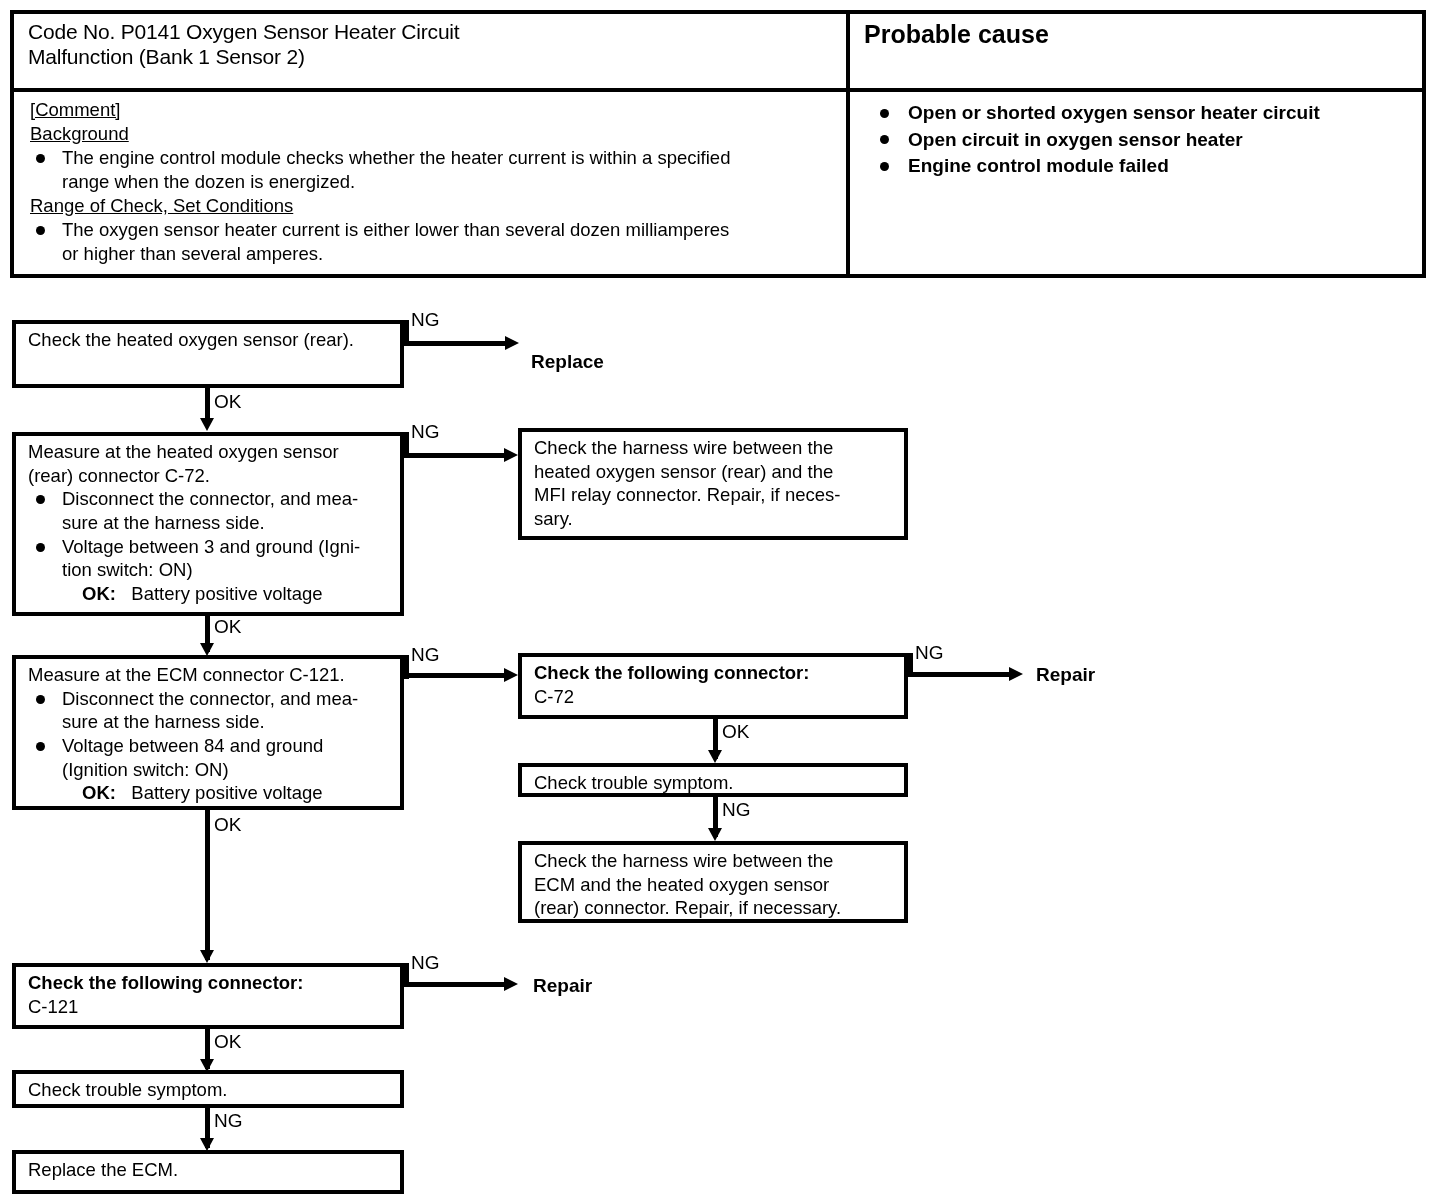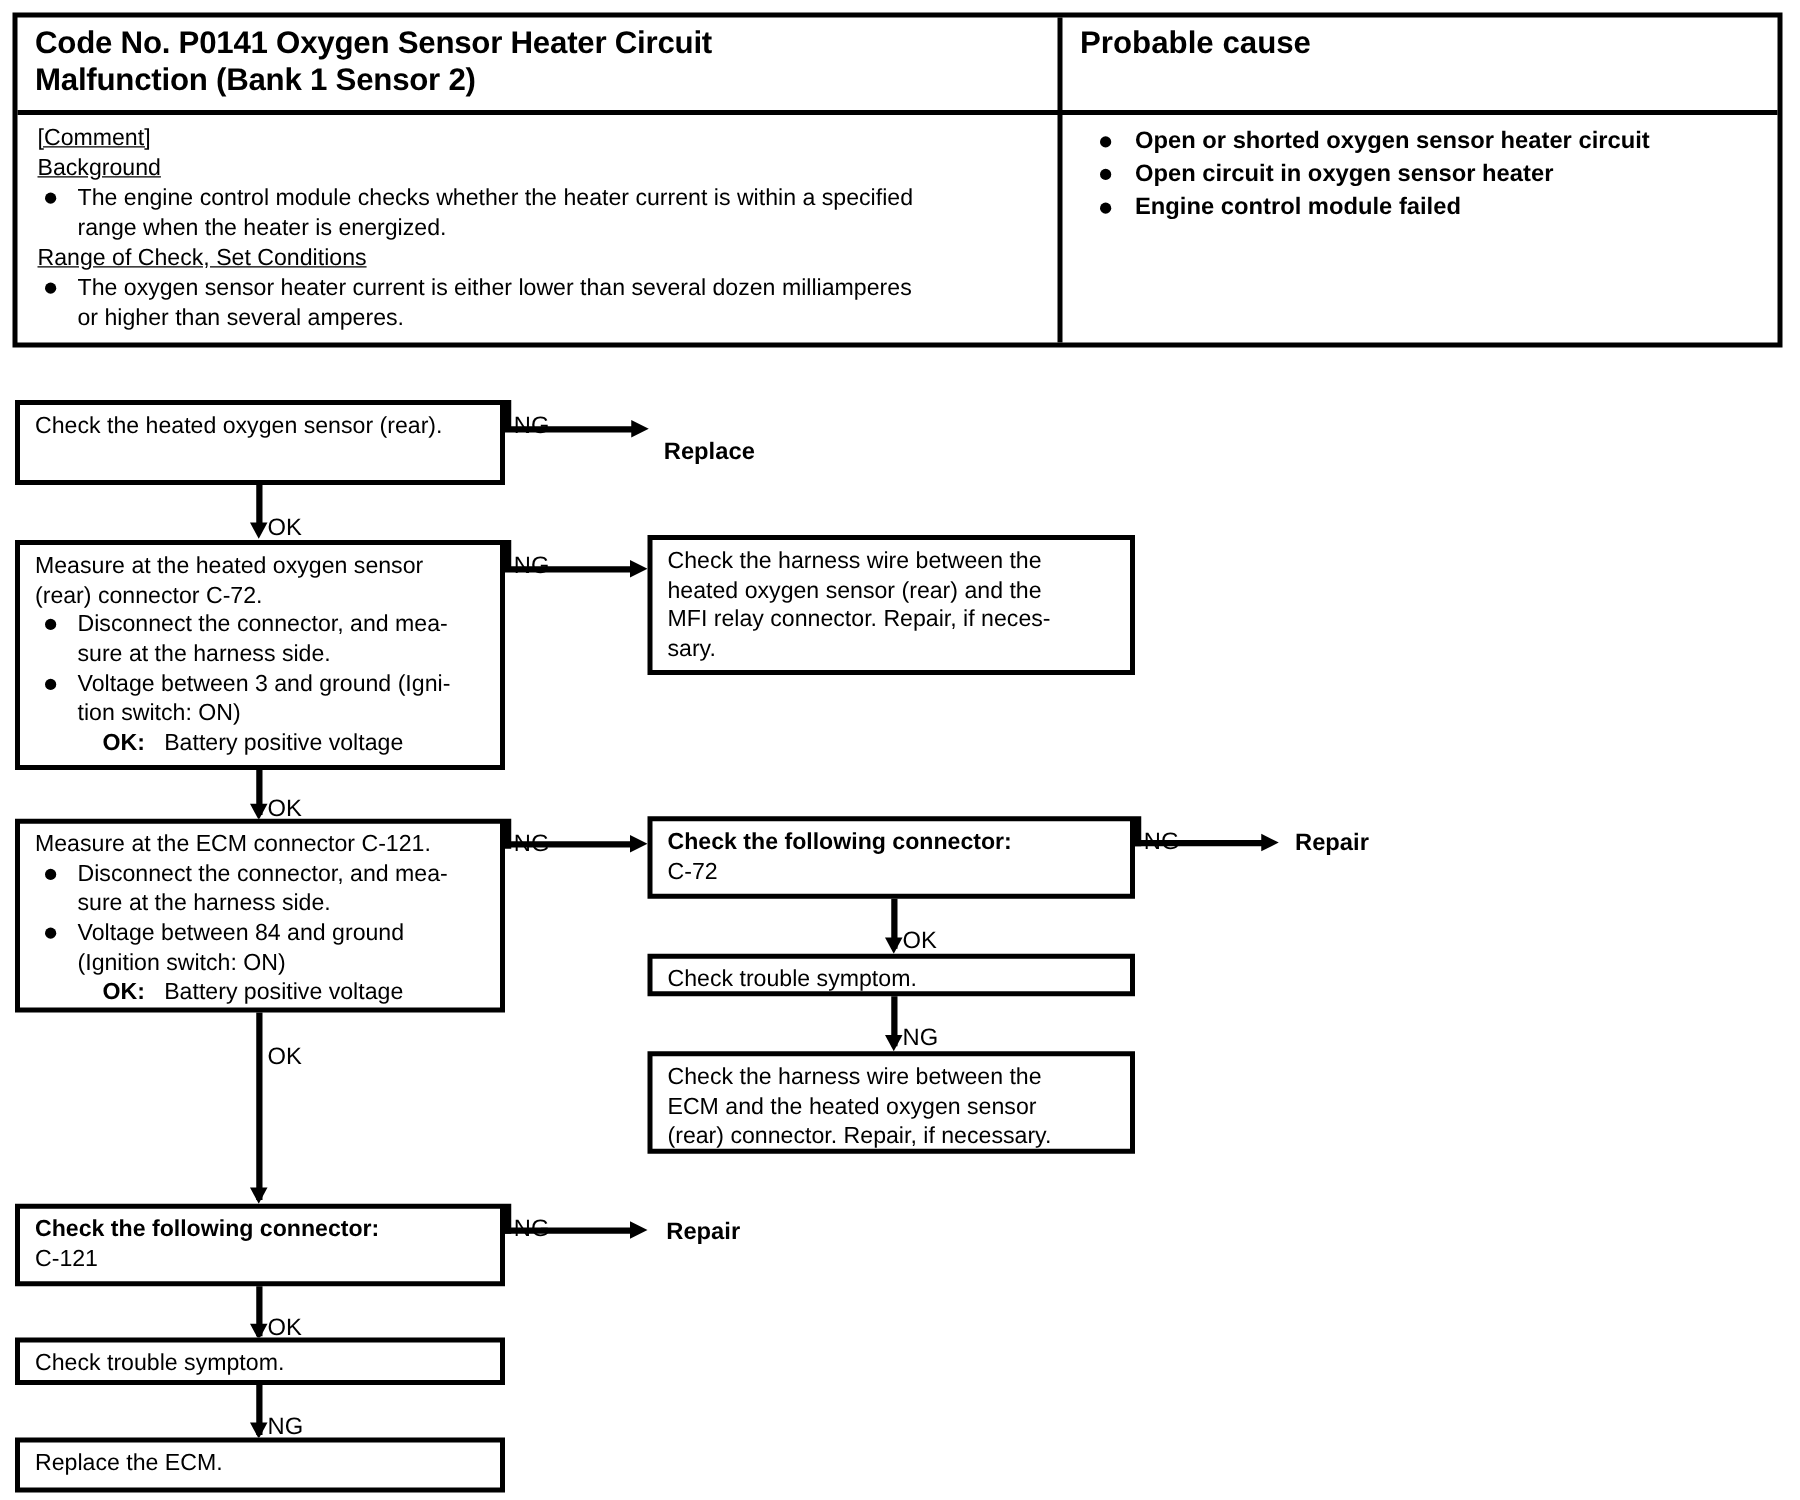--- a/index.html
+++ b/index.html
@@ -30,7 +30,7 @@
   .cell-right { flex: 1; position: relative; }
 
   .code-title {
-    font-size: 25px; font-weight: bold; line-height: 1.18;
+    font-size: 21px; font-weight: normal; line-height: 1.18;
     padding: 6px 10px 0 14px; letter-spacing: -0.2px;
   }
   .probable-title {

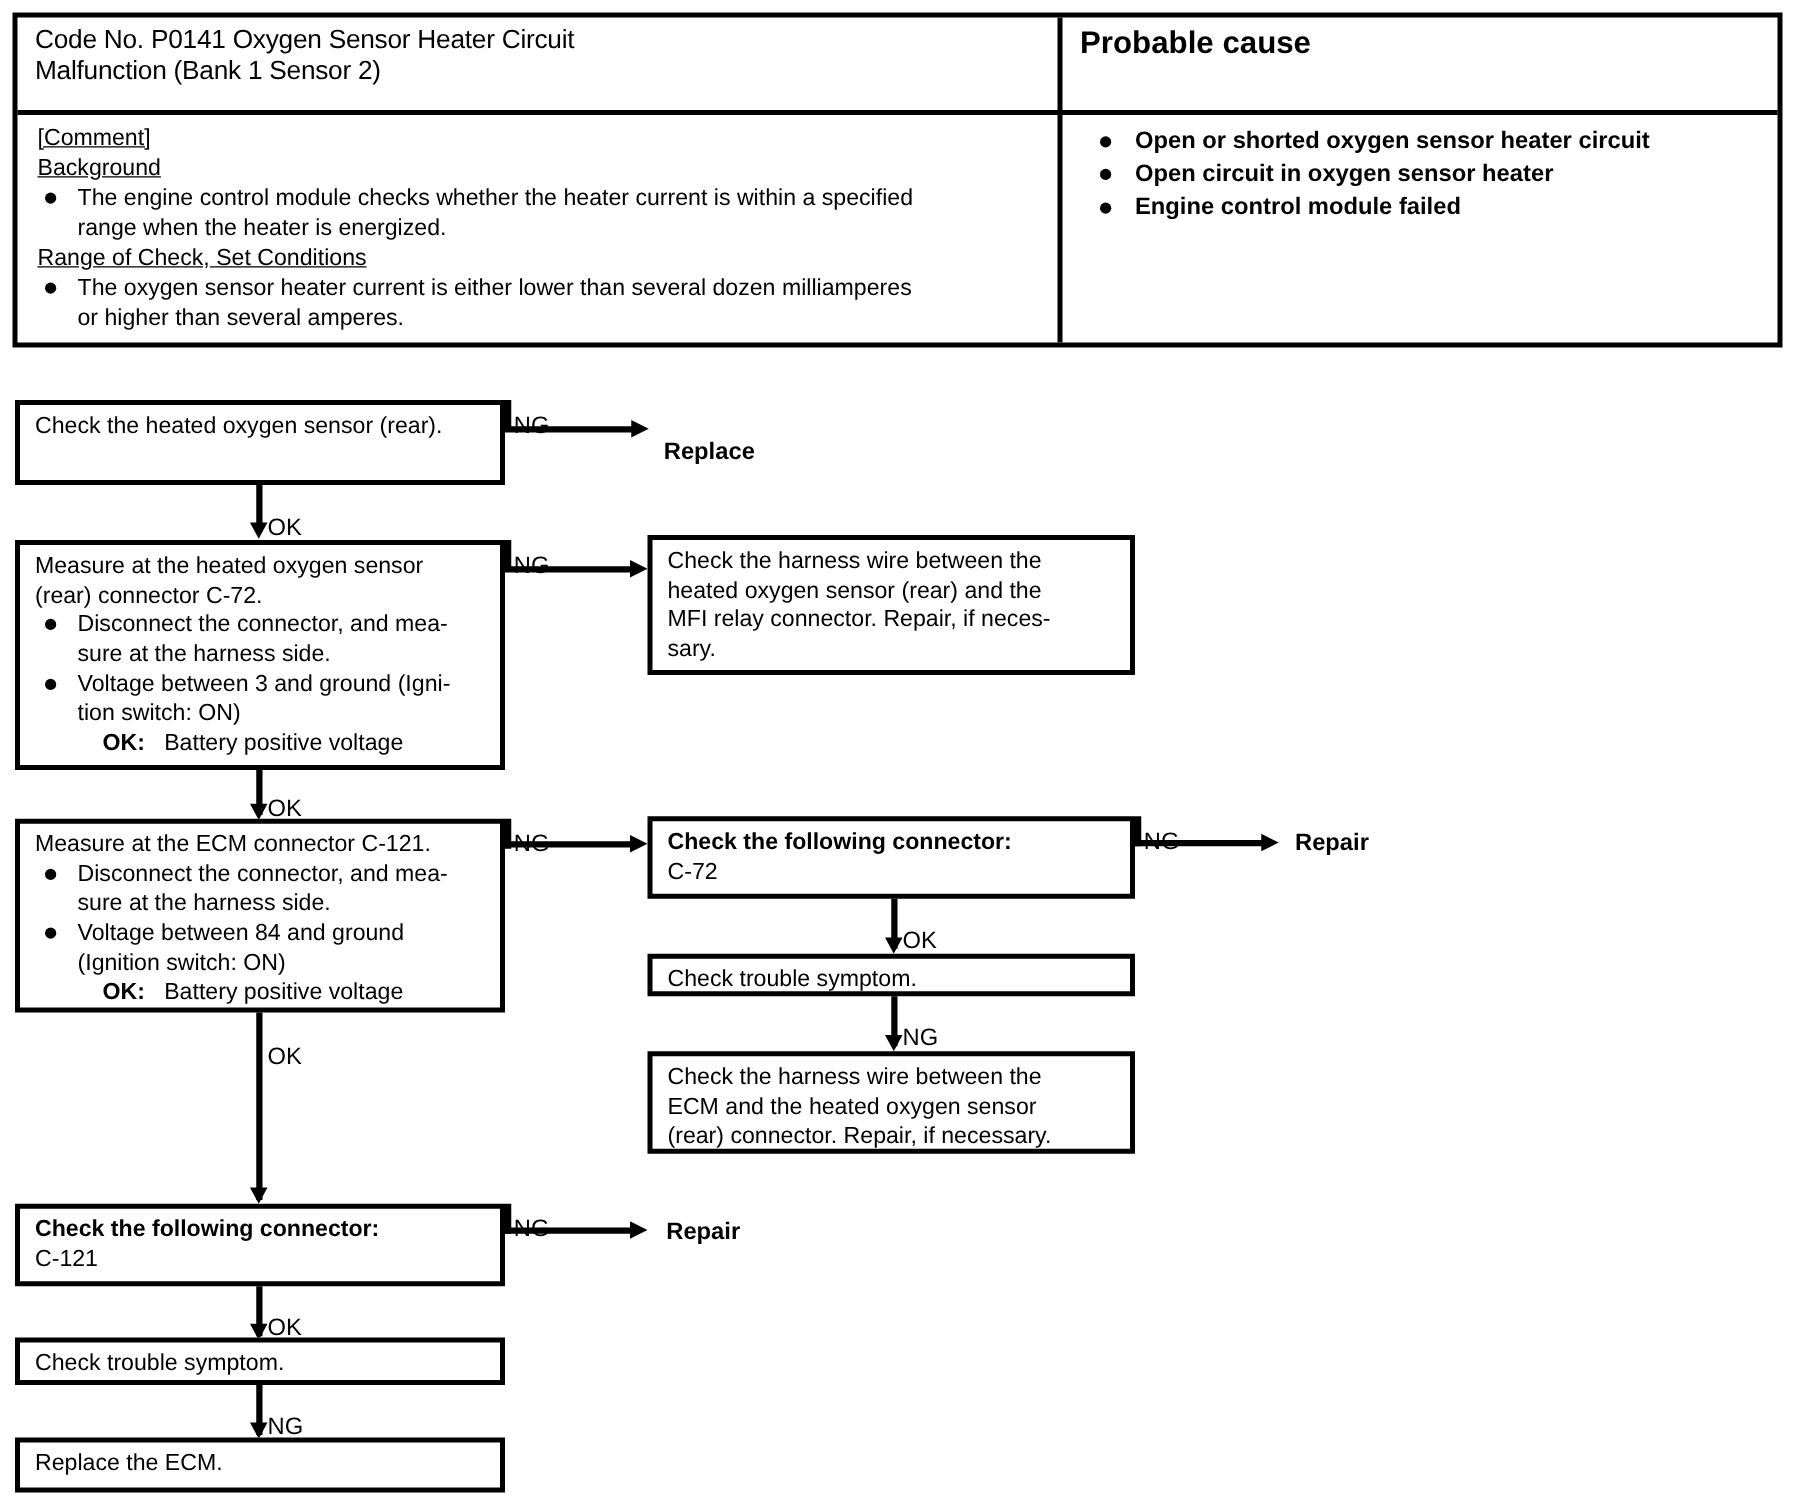--- a/index.html
+++ b/index.html
@@ -137,7 +137,7 @@
             <span class="bullet"></span>
             <span>The engine control module checks whether the heater current is within a specified</span>
             <br>
-            <span>range when the heater is energized.</span>
+            <span>range when the dozen is energized.</span>
           </li>
         </ul>
         <div class="plain-line">Range of Check, Set Conditions</div>

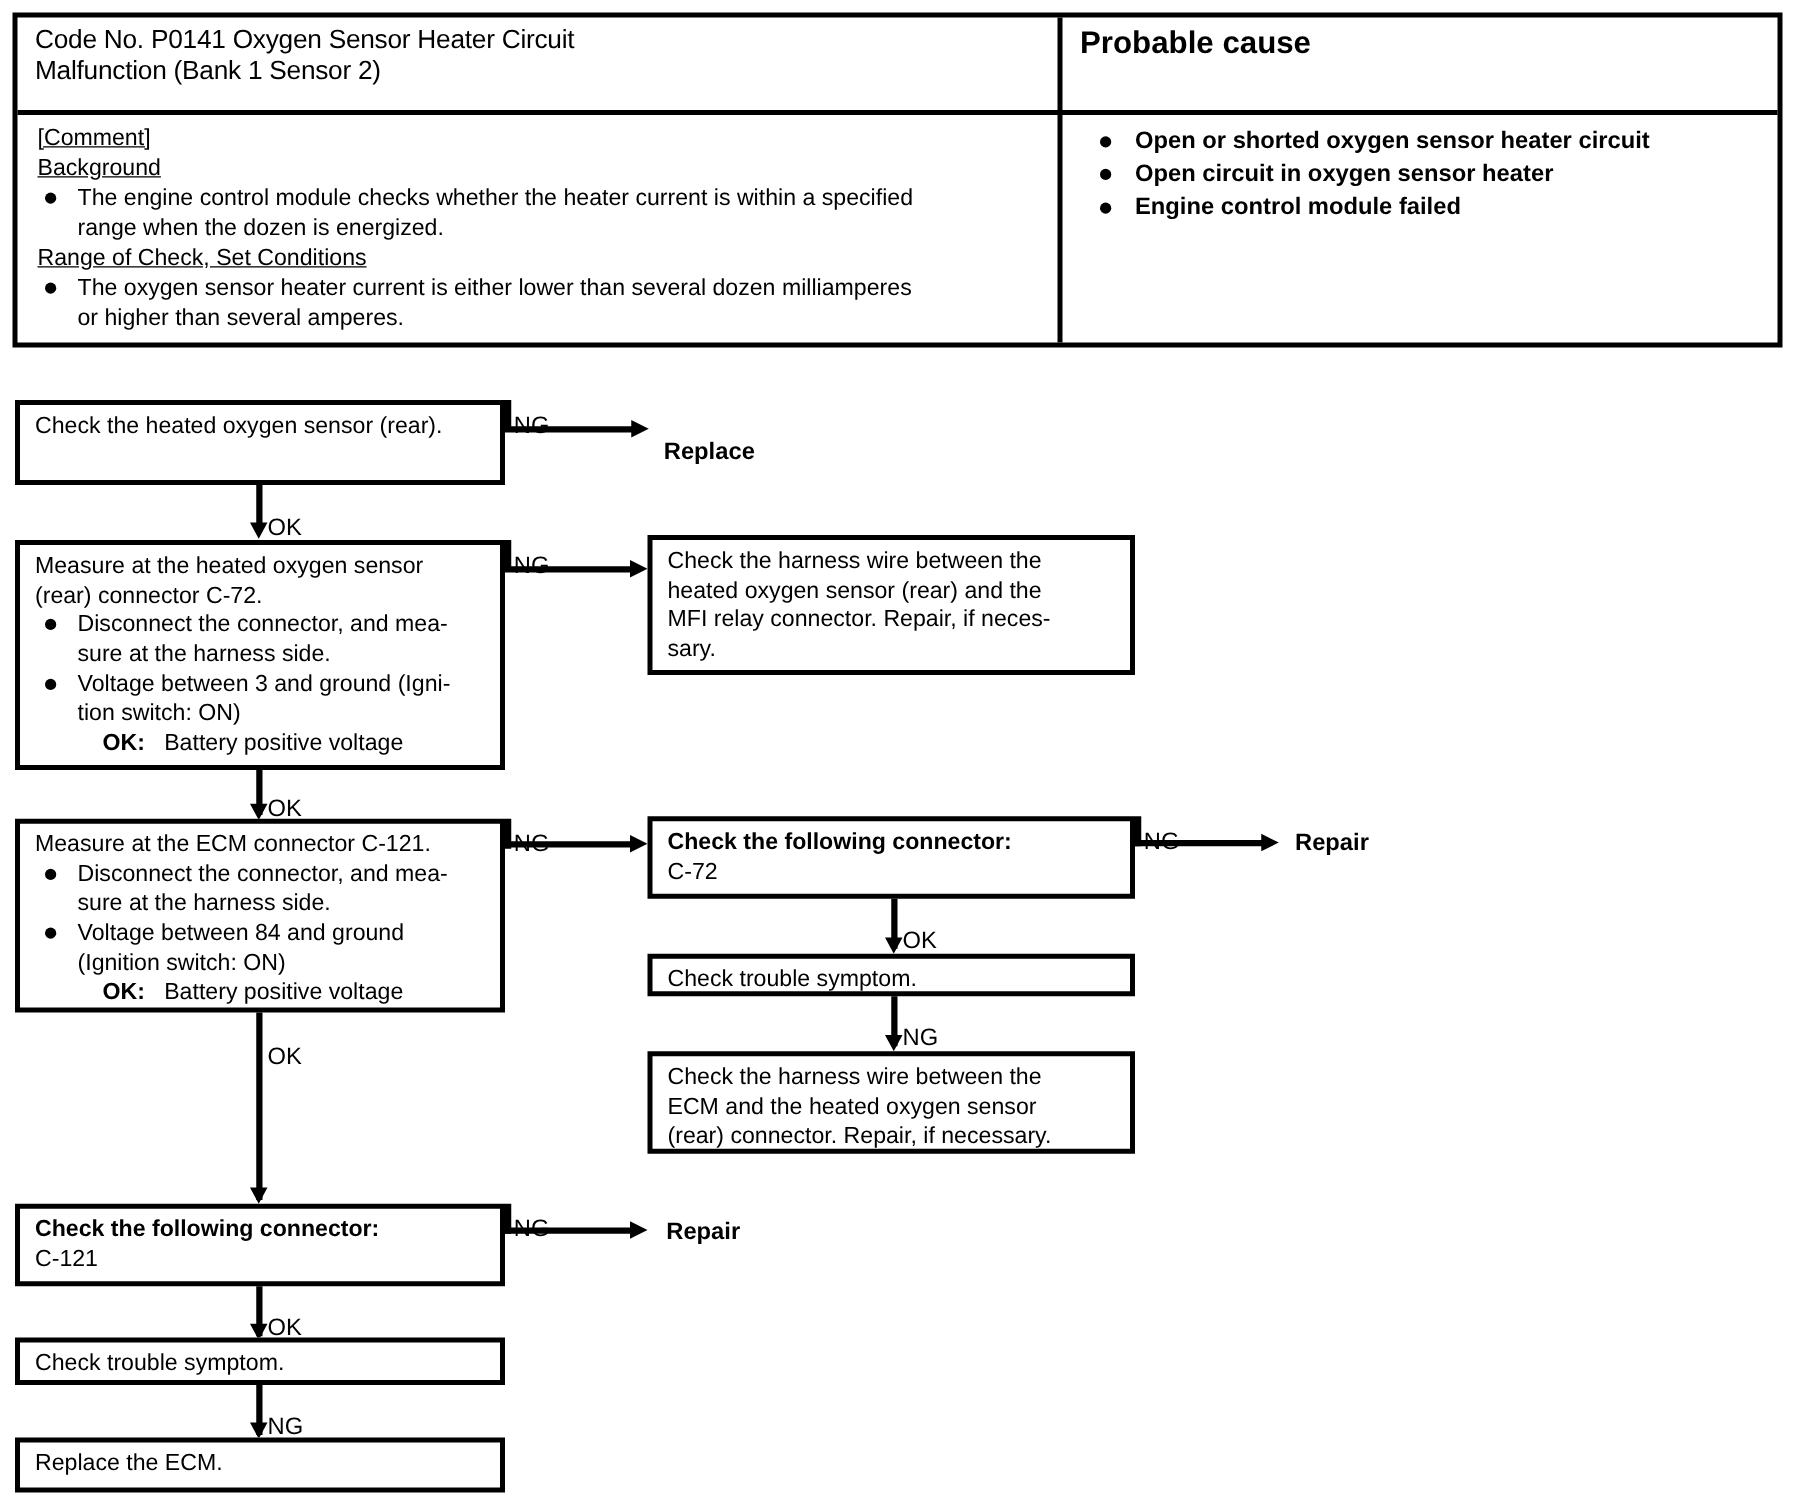--- a/index.html
+++ b/index.html
@@ -89,7 +89,6 @@
     position: absolute;
     font-size: 19px;
     white-space: nowrap;
-    margin-top: 21px;
   }
 
   

